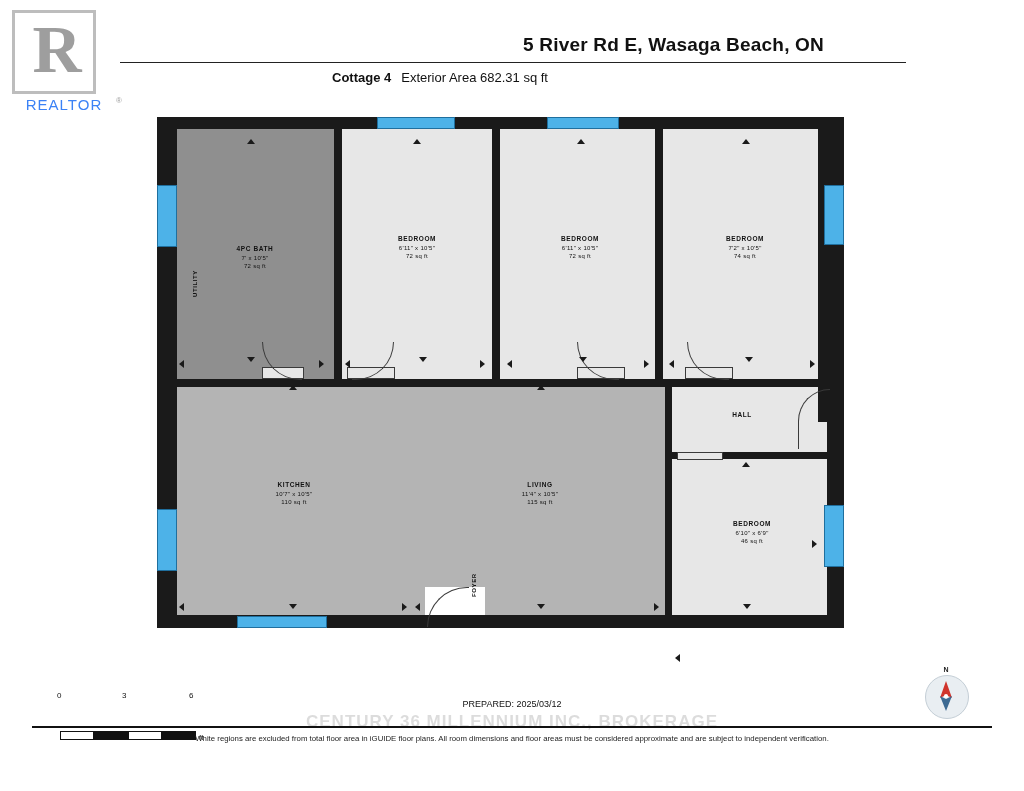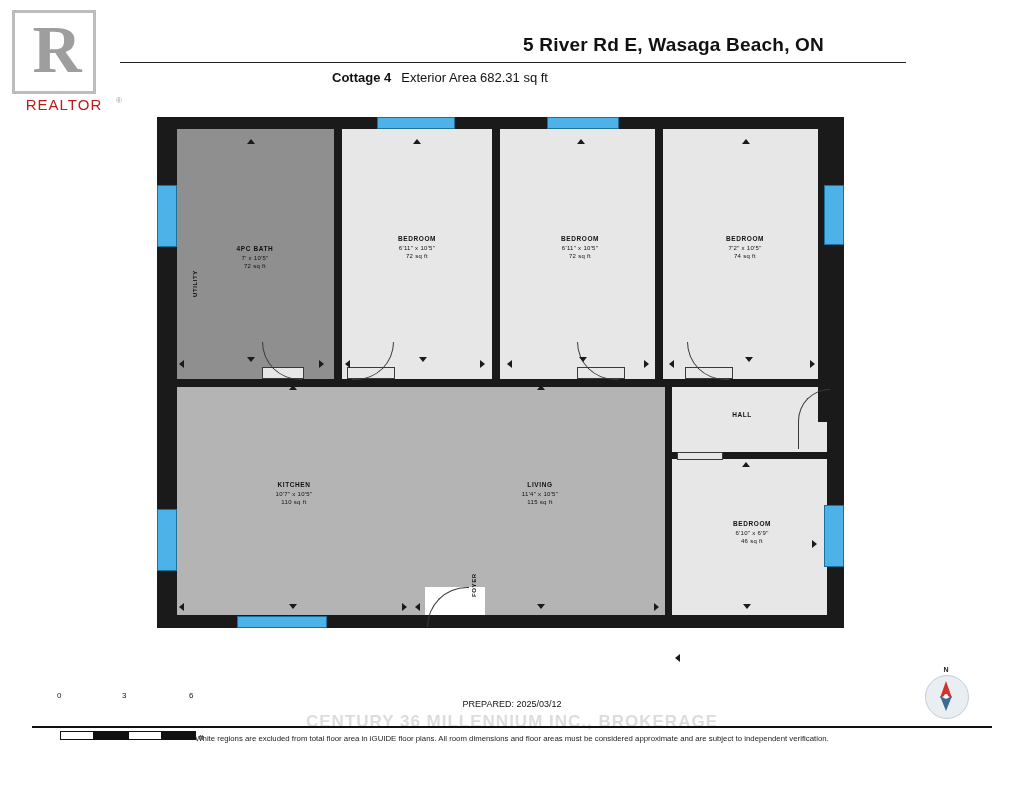--- a/index.html
+++ b/index.html
@@ -54,7 +54,7 @@
     text-align: center;
     font-size: 15px;
     letter-spacing: 1px;
-    color: #b91c1c;
+    color: #3b82f6;
     font-family: "Liberation Sans", sans-serif;
   }
   #realtor-logo .r-reg {

